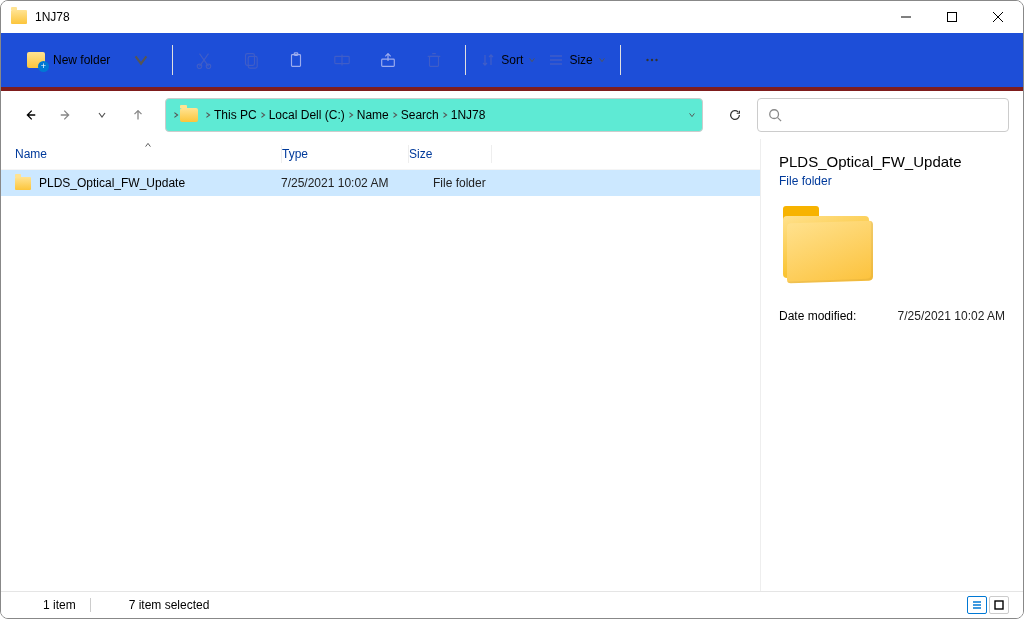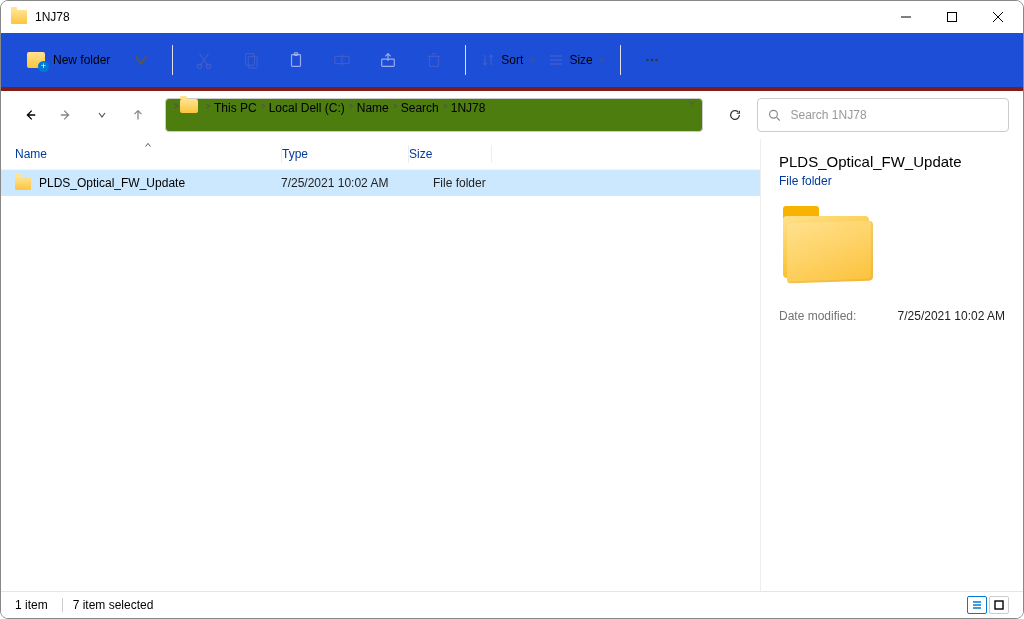--- a/index.html
+++ b/index.html
@@ -151,10 +151,10 @@
       border: 1px solid #ccc;
       border-radius: 4px;
       display: flex;
-      align-items: flex-start;
+      align-items: center;
       padding: 0 6px;
       margin: 0 6px;
-      background: #4d7c0f;
+      background: #5eead4;
     }
     .drive-icon {
       width: 18px;

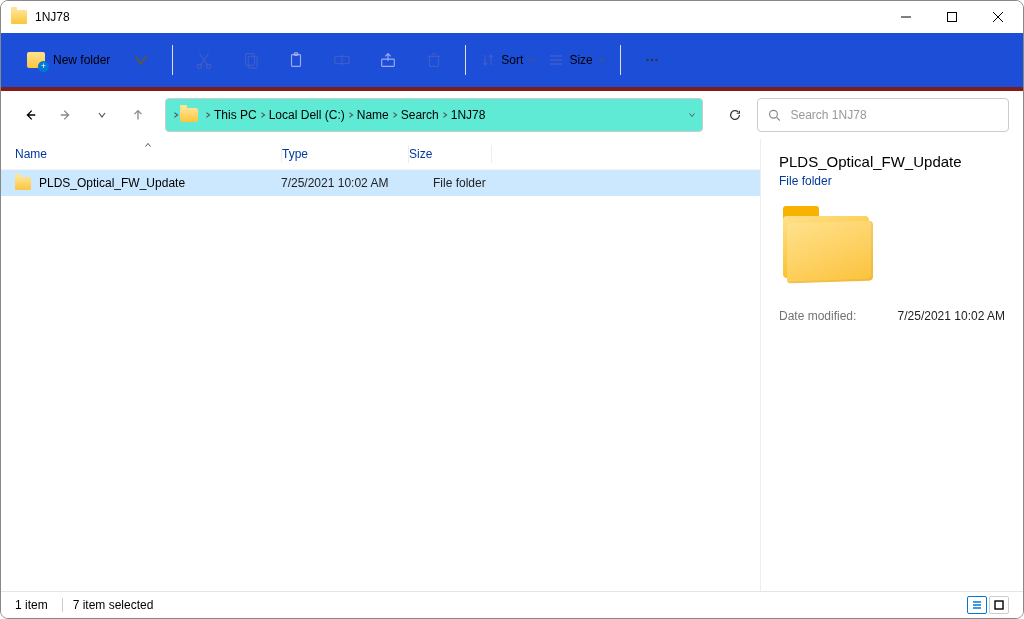--- a/index.html
+++ b/index.html
@@ -552,7 +552,6 @@
         <circle cx="7" cy="7" r="5"></circle>
         <line x1="11" y1="11" x2="15" y2="15"></line>
       </svg>
-    <input type="text" placeholder="Search 1NJ78" style="">
   </div>
 </div>
 

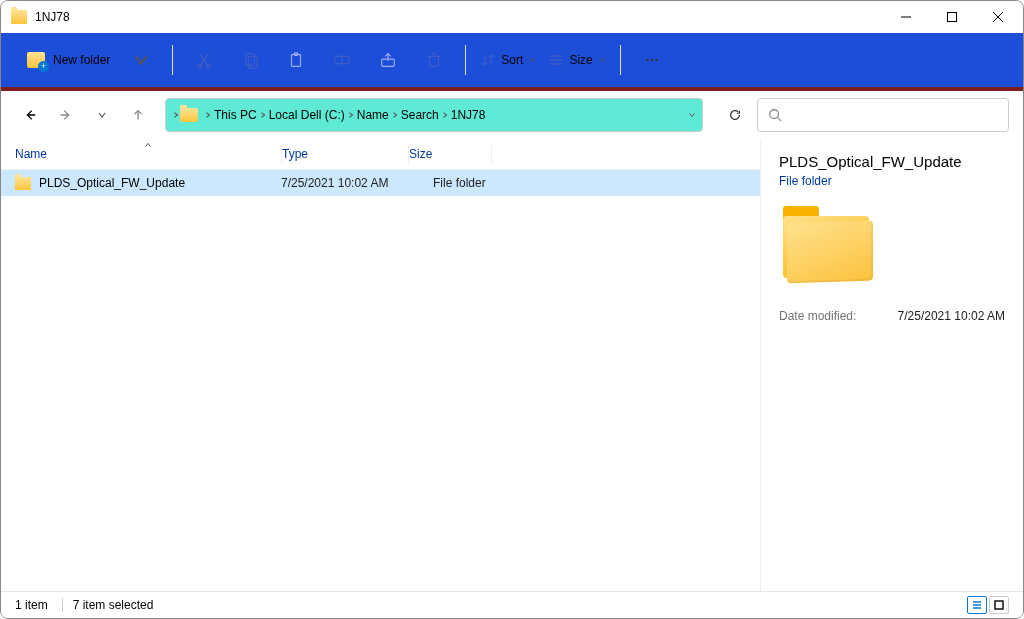--- a/index.html
+++ b/index.html
@@ -340,7 +340,7 @@
       font-size: 12px;
       padding: 3px 0;
     }
-    .dp-prop .k { color: #737373; }
+    .dp-prop .k { color: #000000; }
     .dp-prop .v { color: #222; }
 
     .statusbar {

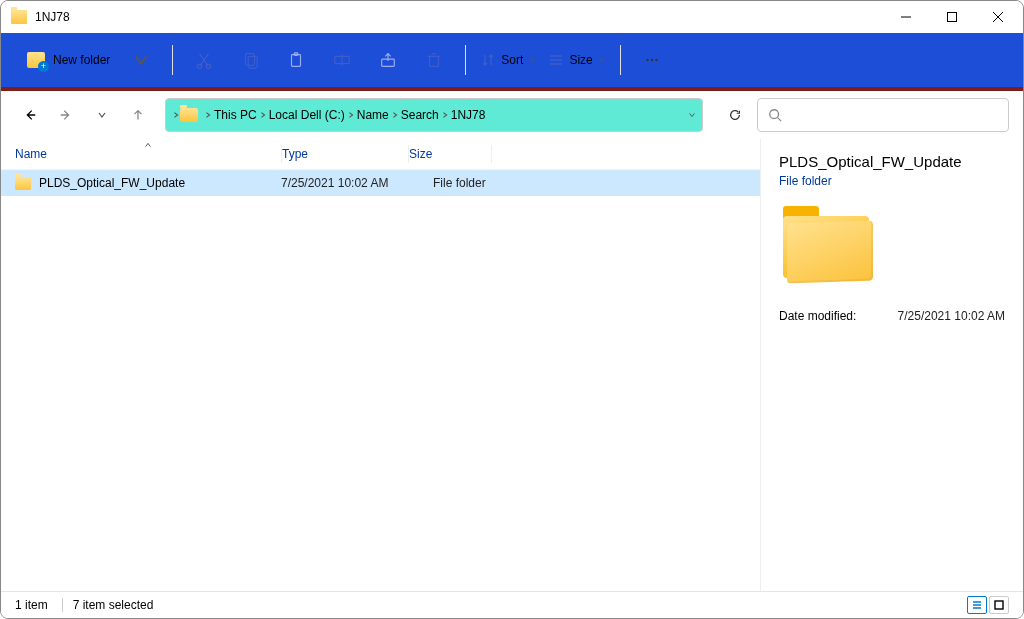--- a/index.html
+++ b/index.html
@@ -355,6 +355,7 @@
     .statusbar .sseg {
       padding-right: 12px;
       margin-right: 2px;
+      margin-left: 28px;
     }
     .statusbar .sbsep {
       border-left: 1px solid #ccc;

